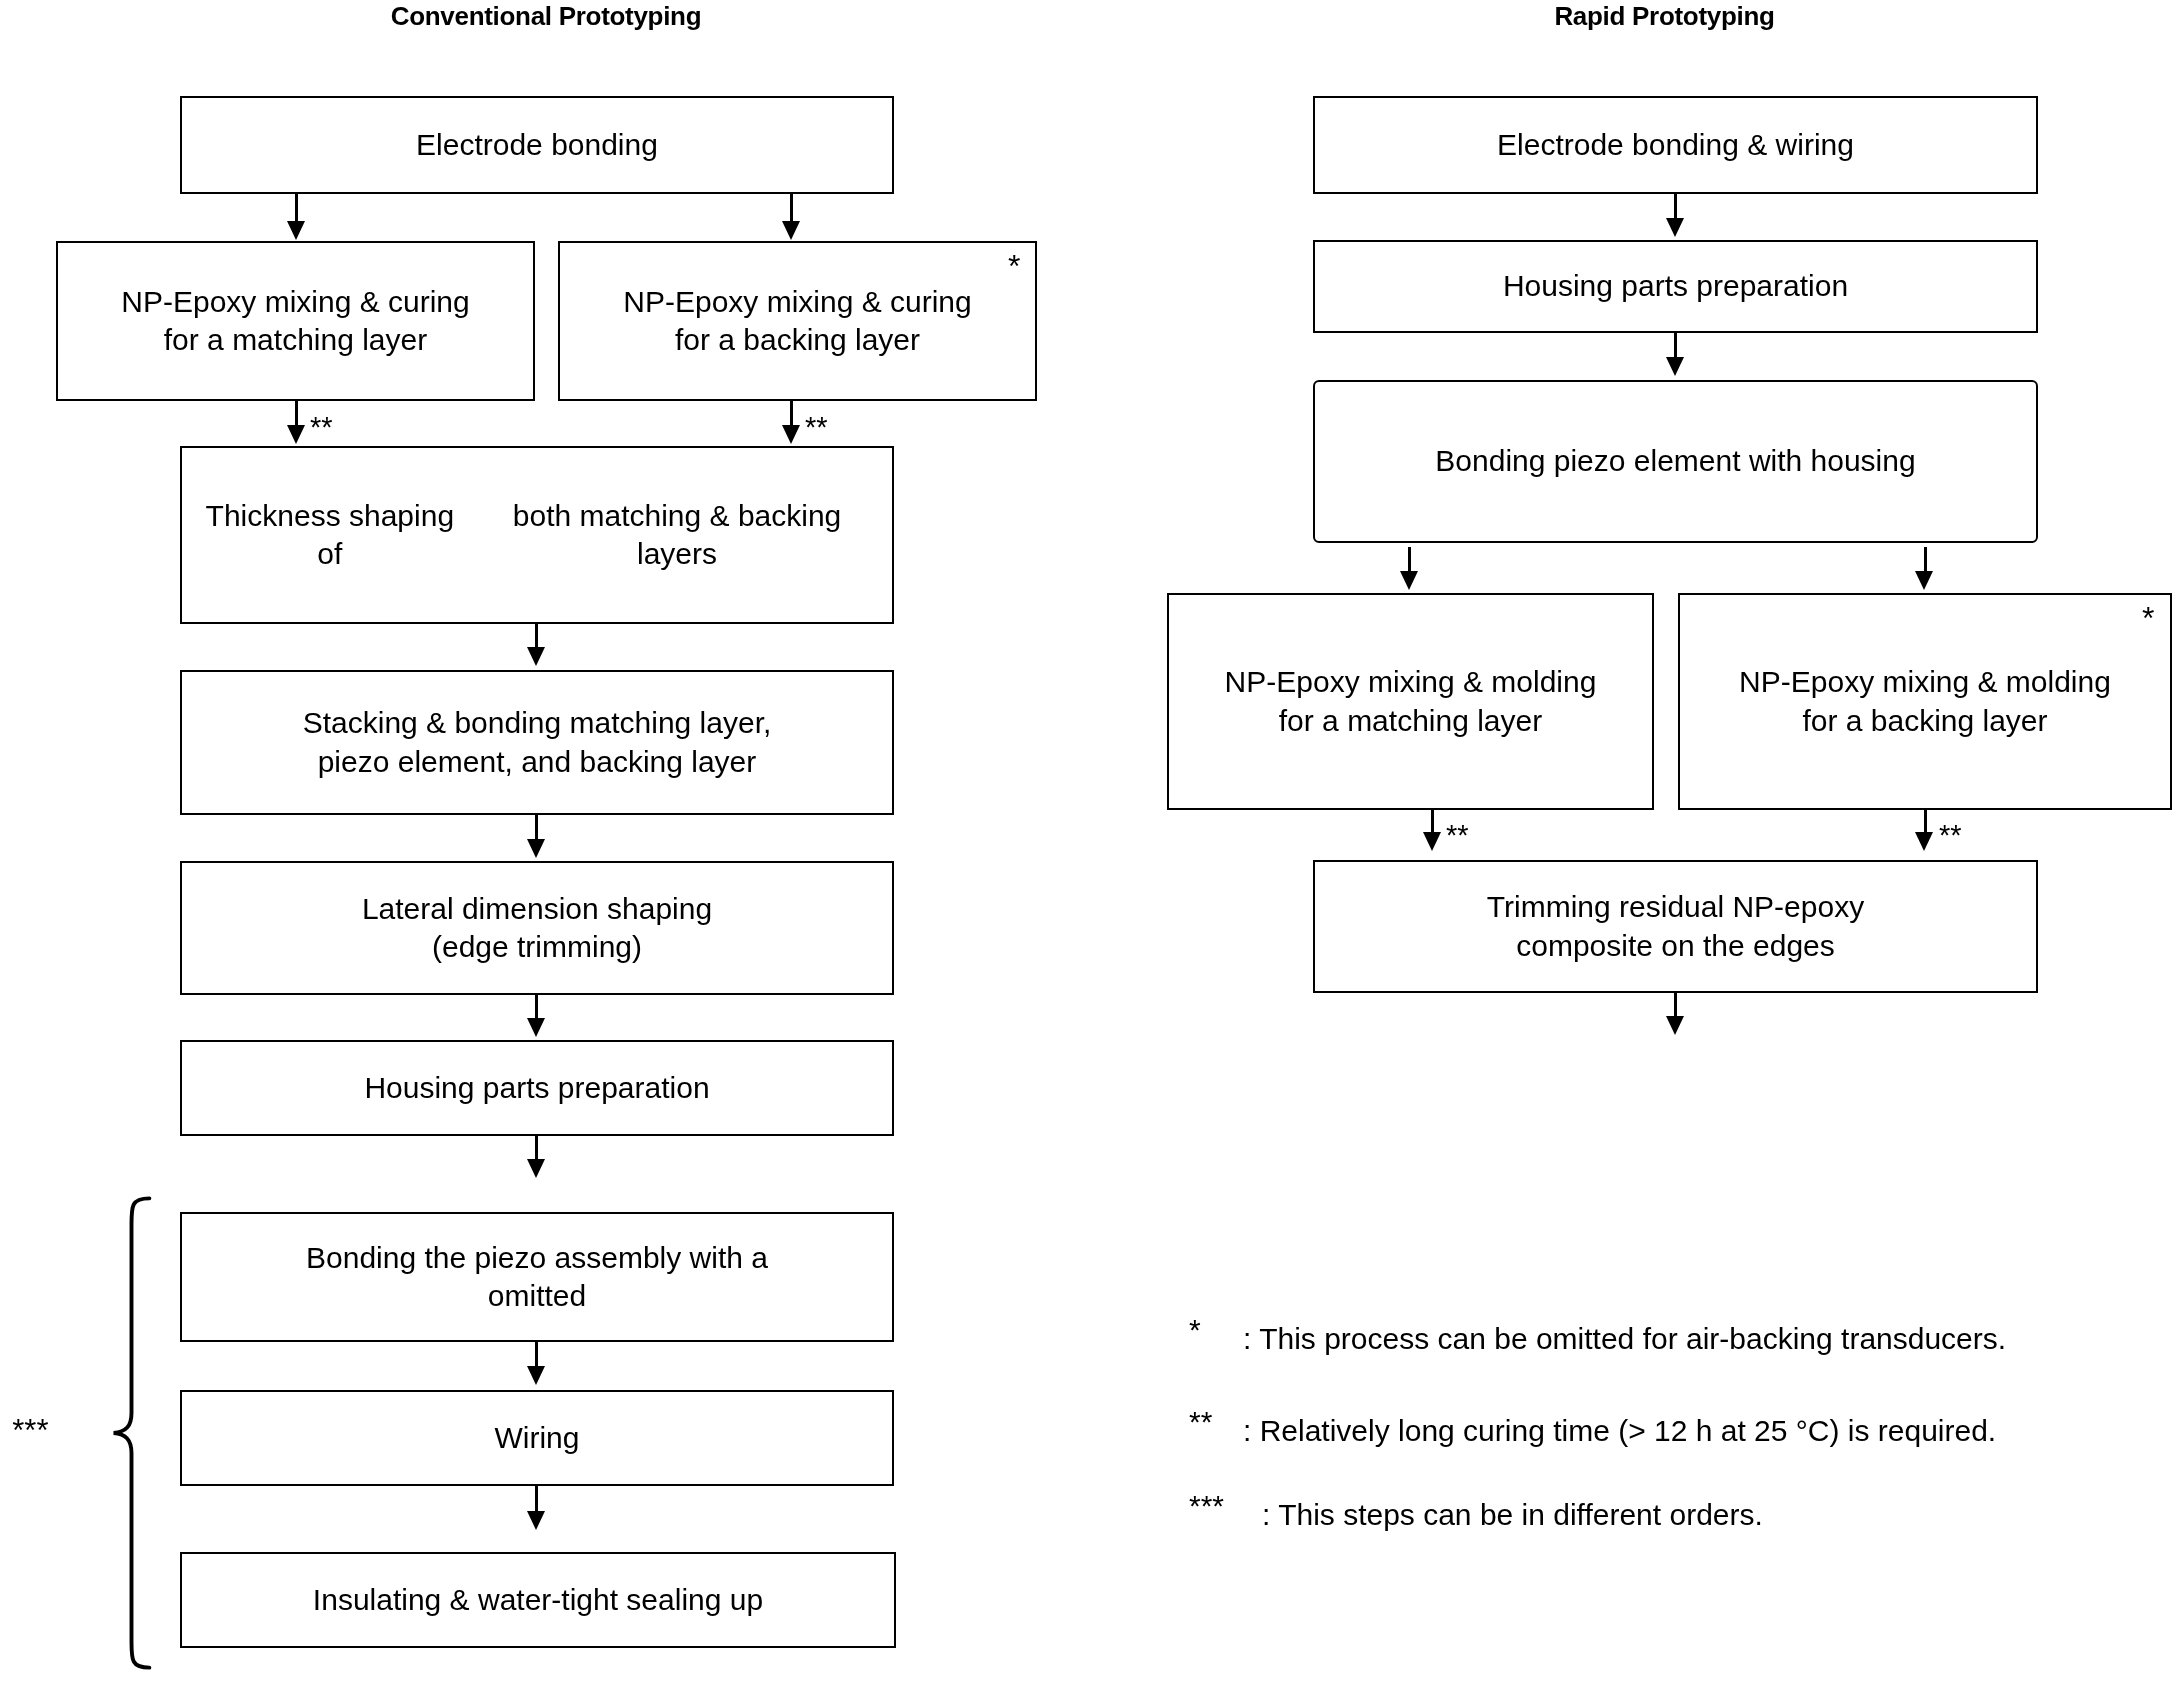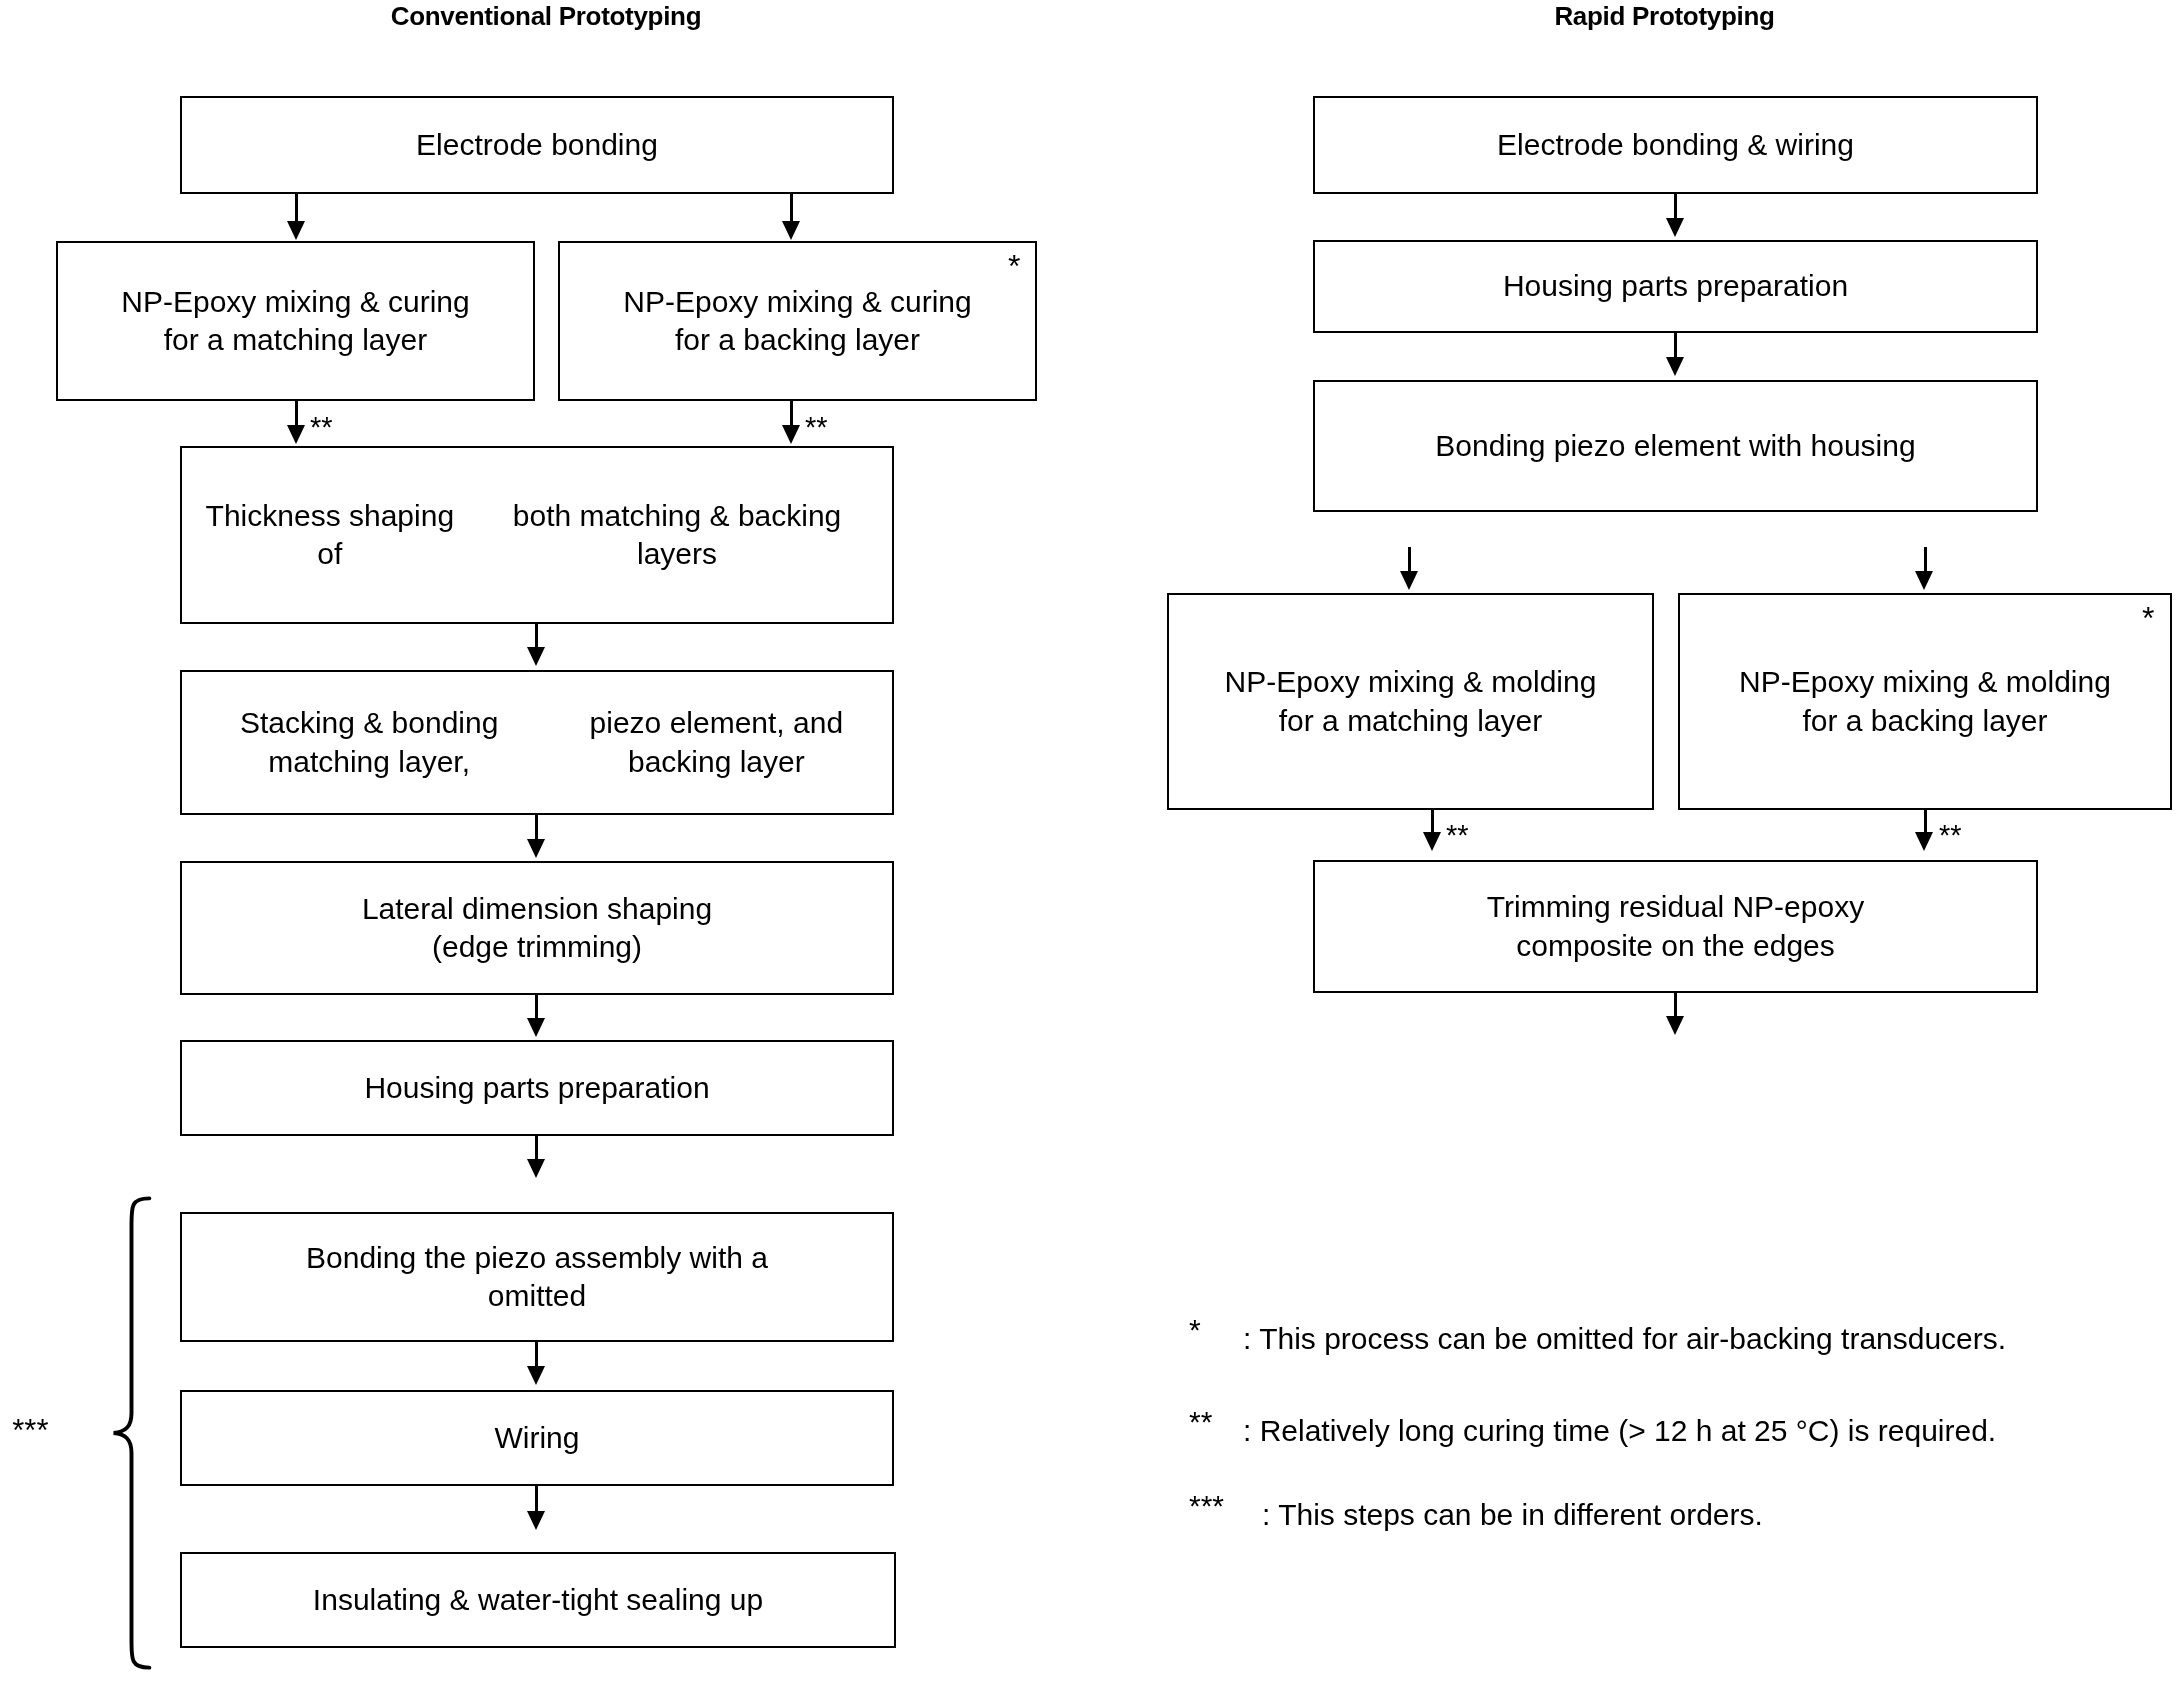--- a/index.html
+++ b/index.html
@@ -216,7 +216,7 @@
   <div class="vline" style="left:1674px; top:333px; width:2.8px; height:29px;"></div>
   <div class="arrowhead" style="left:1666px; top:357px;"></div>
 
-  <div class="pbox" style="left:1313px; top:380px; width:725px; height:132px;">
+  <div class="pbox" style="left:1313px; top:380px; width:725px; height:163px;border-radius:6px;">
     <span class="txt">Bonding piezo element with housing</span>
   </div>
 

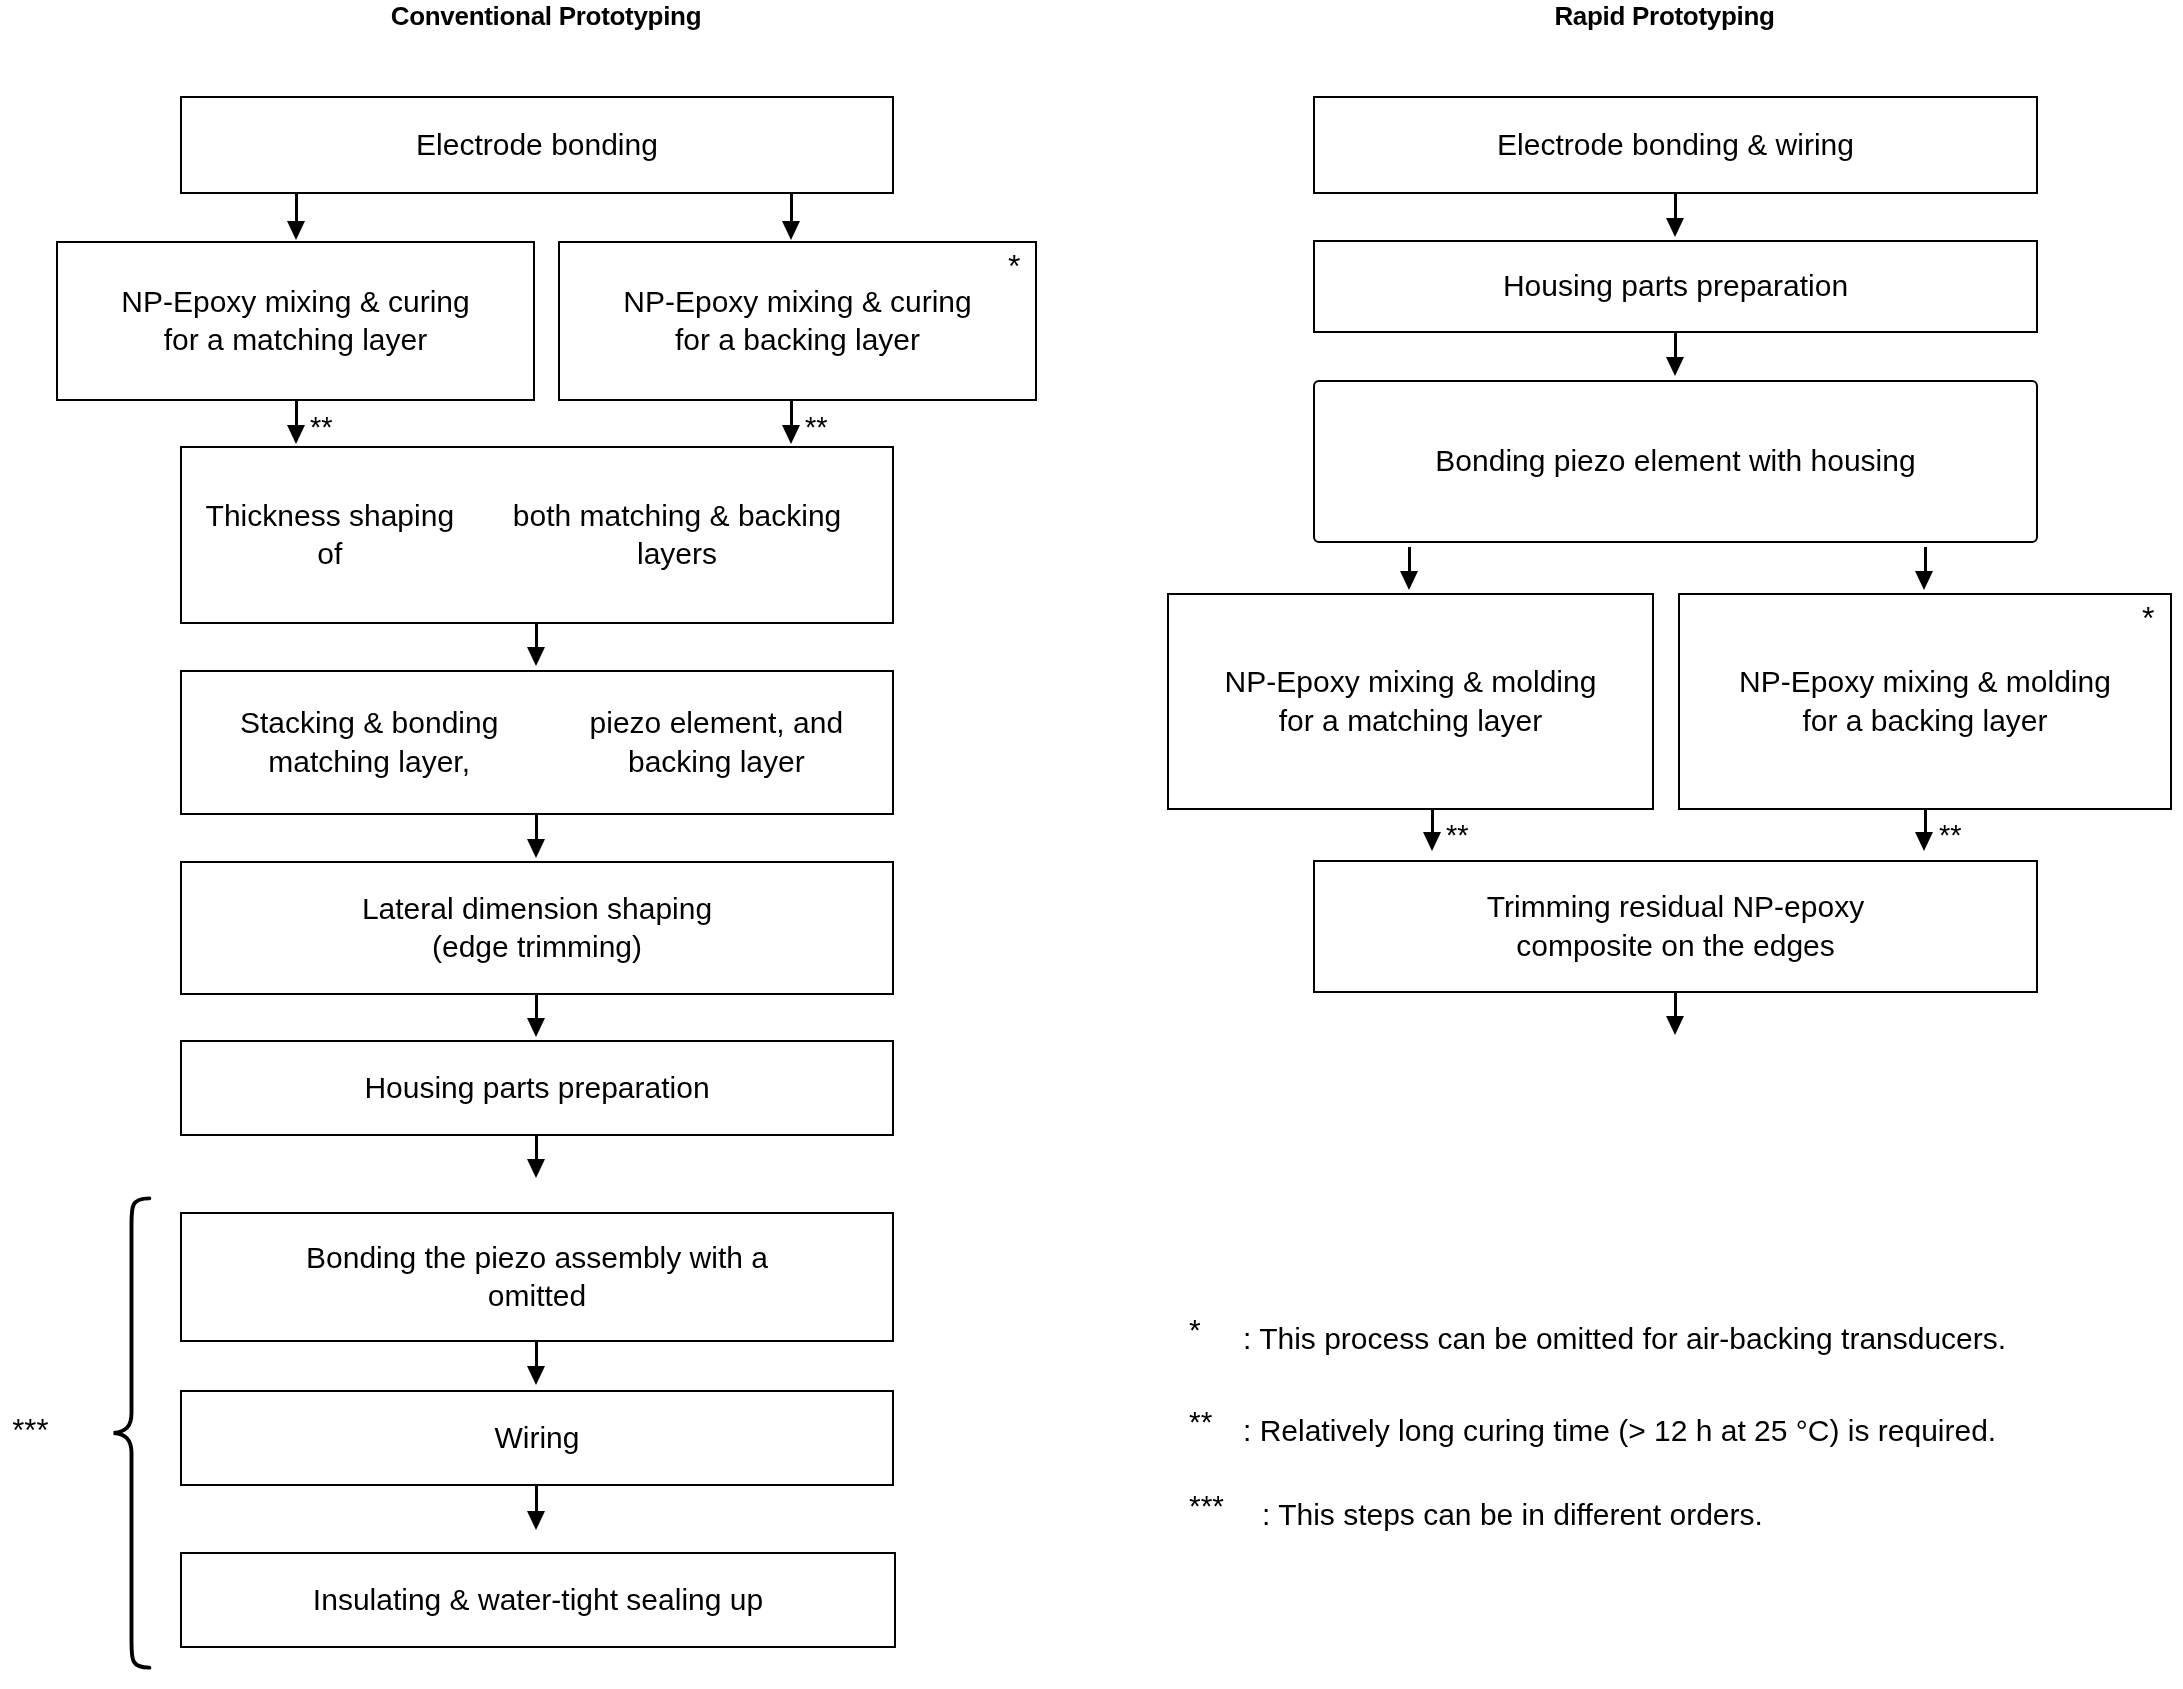--- a/index.html
+++ b/index.html
@@ -150,7 +150,7 @@
   <div class="vline" style="left:535px; top:623px; width:2.8px; height:28px;"></div>
   <div class="arrowhead" style="left:527px; top:647px;"></div>
 
-  <div class="pbox" style="left:180px; top:670px; width:714px; height:145px; flex-direction:row;">
+  <div class="pbox" style="left:180px; top:670px; width:714px; height:145px; flex-direction:column;">
     <span class="txt">Stacking &amp; bonding matching layer,</span>
     <span class="txt">piezo element, and backing layer</span>
   </div>

